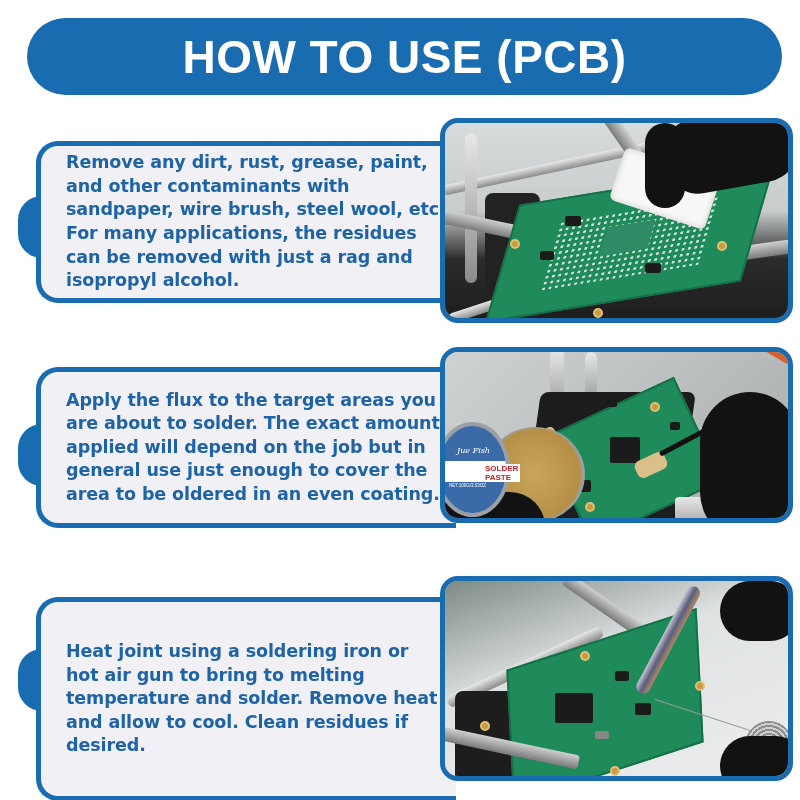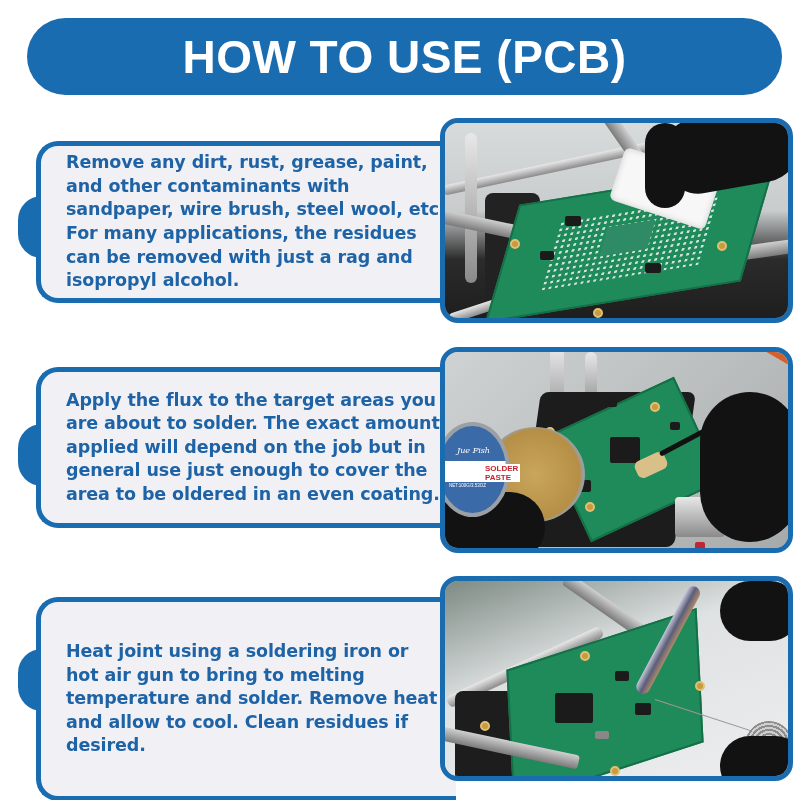--- a/index.html
+++ b/index.html
@@ -112,7 +112,7 @@
   <div class="text-box" style="top:367px; height:161px;">
     <p class="text">Apply the flux to the target areas you are about to solder. The exact amount applied will depend on the job but in general use just enough to cover the area to be oldered in an even coating.</p>
   </div>
-  <div class="photo" style="top:347px; height:206px;">
+  <div class="photo" style="top:347px; height:176px;">
     <div class="p2-bg"></div>
     <div class="rod" style="left:105px; top:-5px; width:14px; height:80px; border-radius:7px;"></div>
     <div class="rod" style="left:140px; top:0; width:12px; height:60px; border-radius:6px;"></div>

